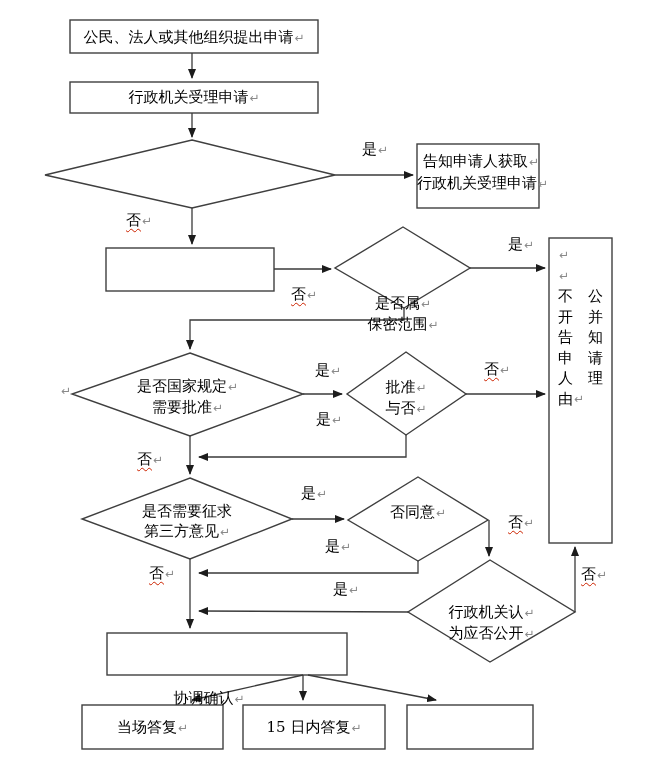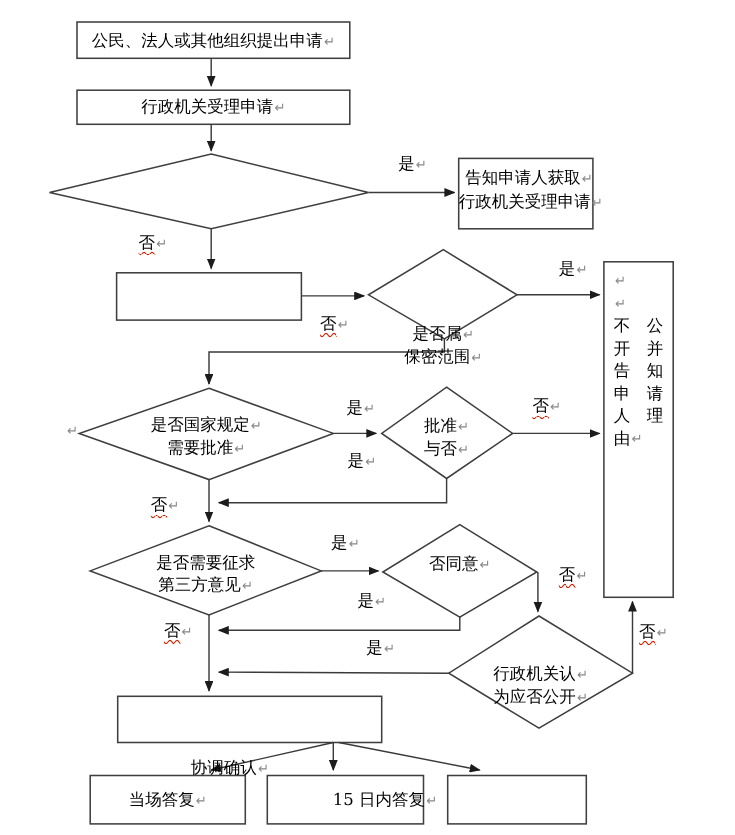--- a/index.html
+++ b/index.html
@@ -152,7 +152,7 @@
   <div class="lbl" style="left:82px;top:717px;width:141px;">
     <span>当场答复</span><span class="rm">↵</span>
   </div>
-  <div class="lbl" style="left:243px;top:717px;width:142px;padding-left:36px;">
+  <div class="lbl" style="left:243px;top:717px;width:142px;">
     <span>15 日内答复</span><span class="rm">↵</span>
   </div>
 

